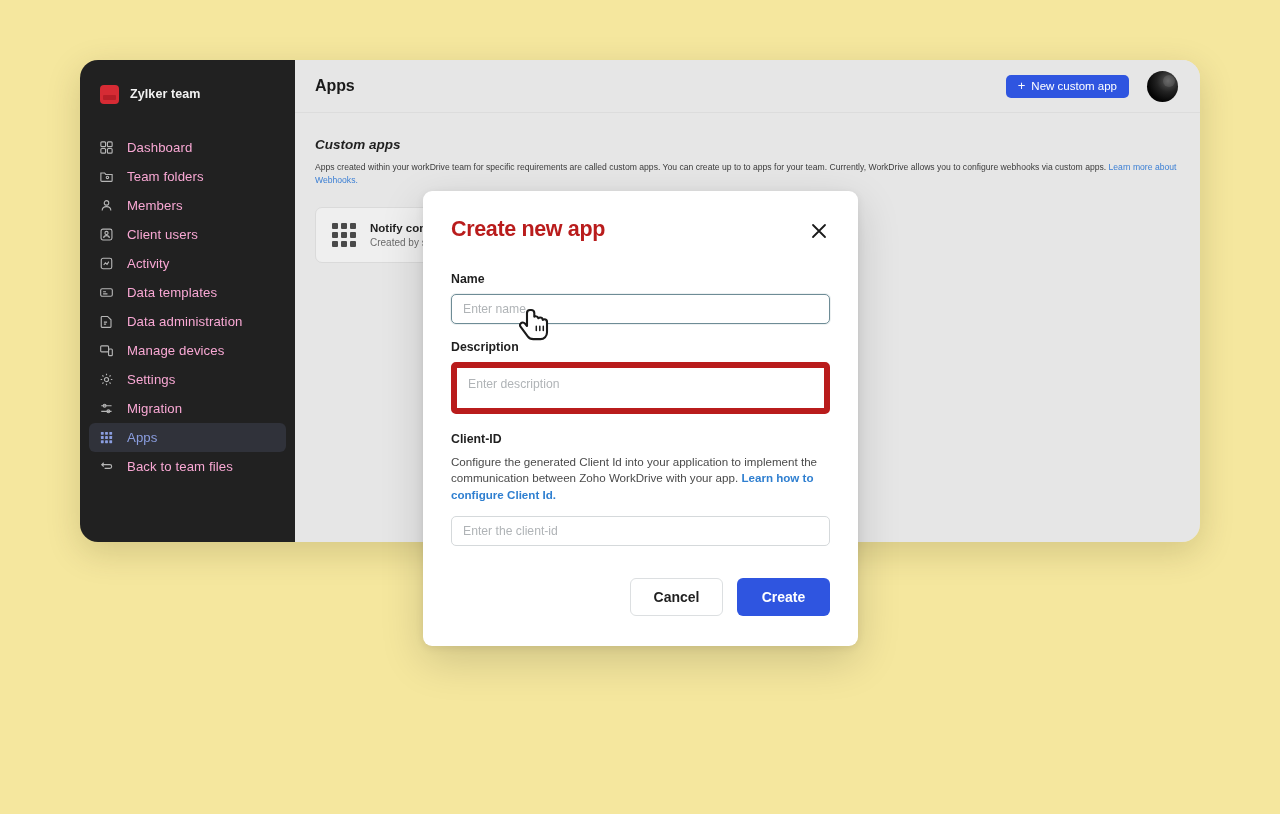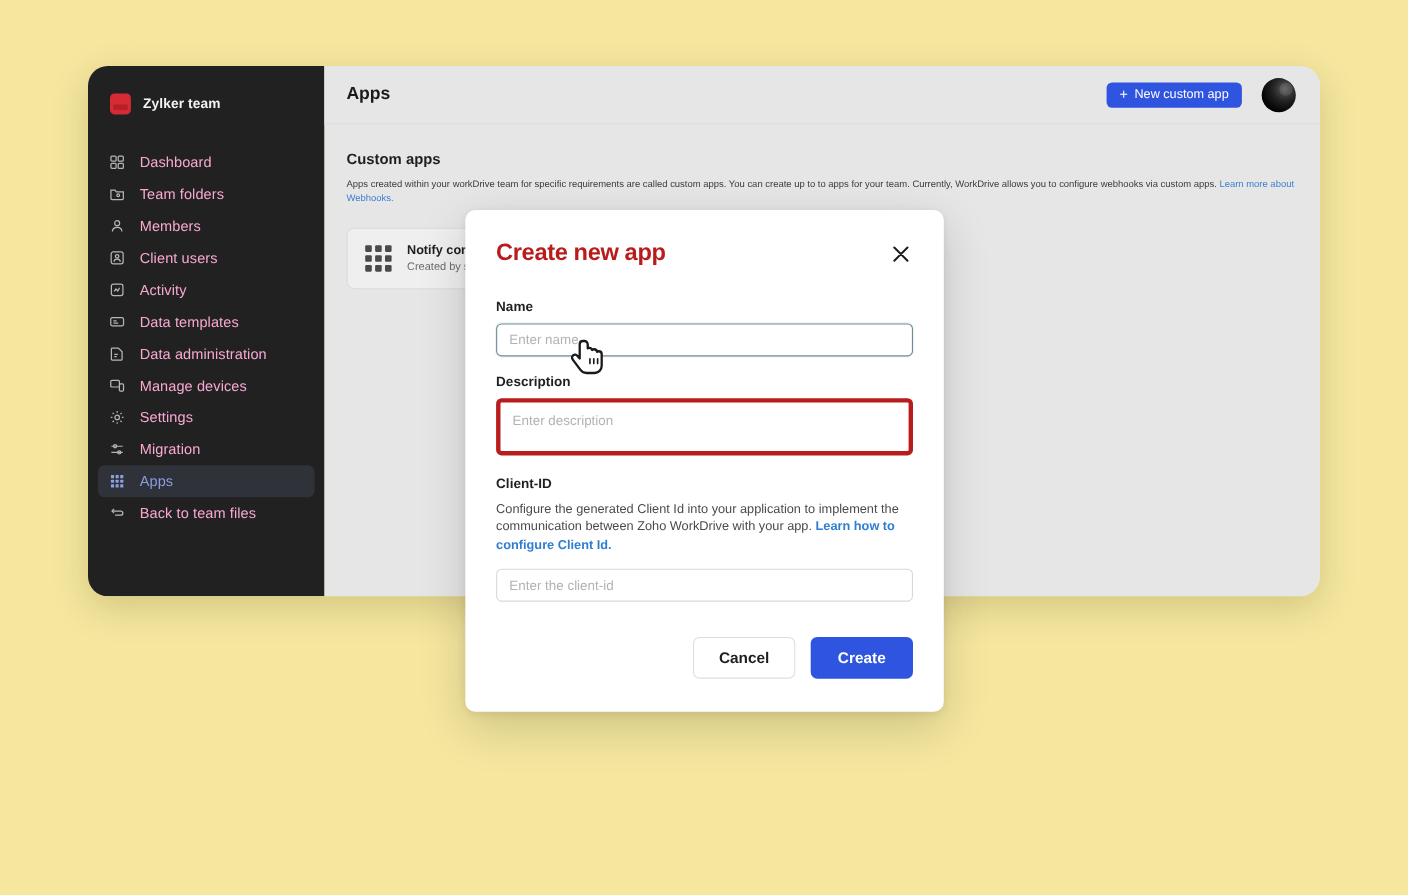--- a/index.html
+++ b/index.html
@@ -187,6 +187,7 @@
     font-weight: bold;
     color: #1f1f1f;
     margin-bottom: 9px;
+    font-style: italic;
   }
   .section-desc {
     font-size: 8.6px;

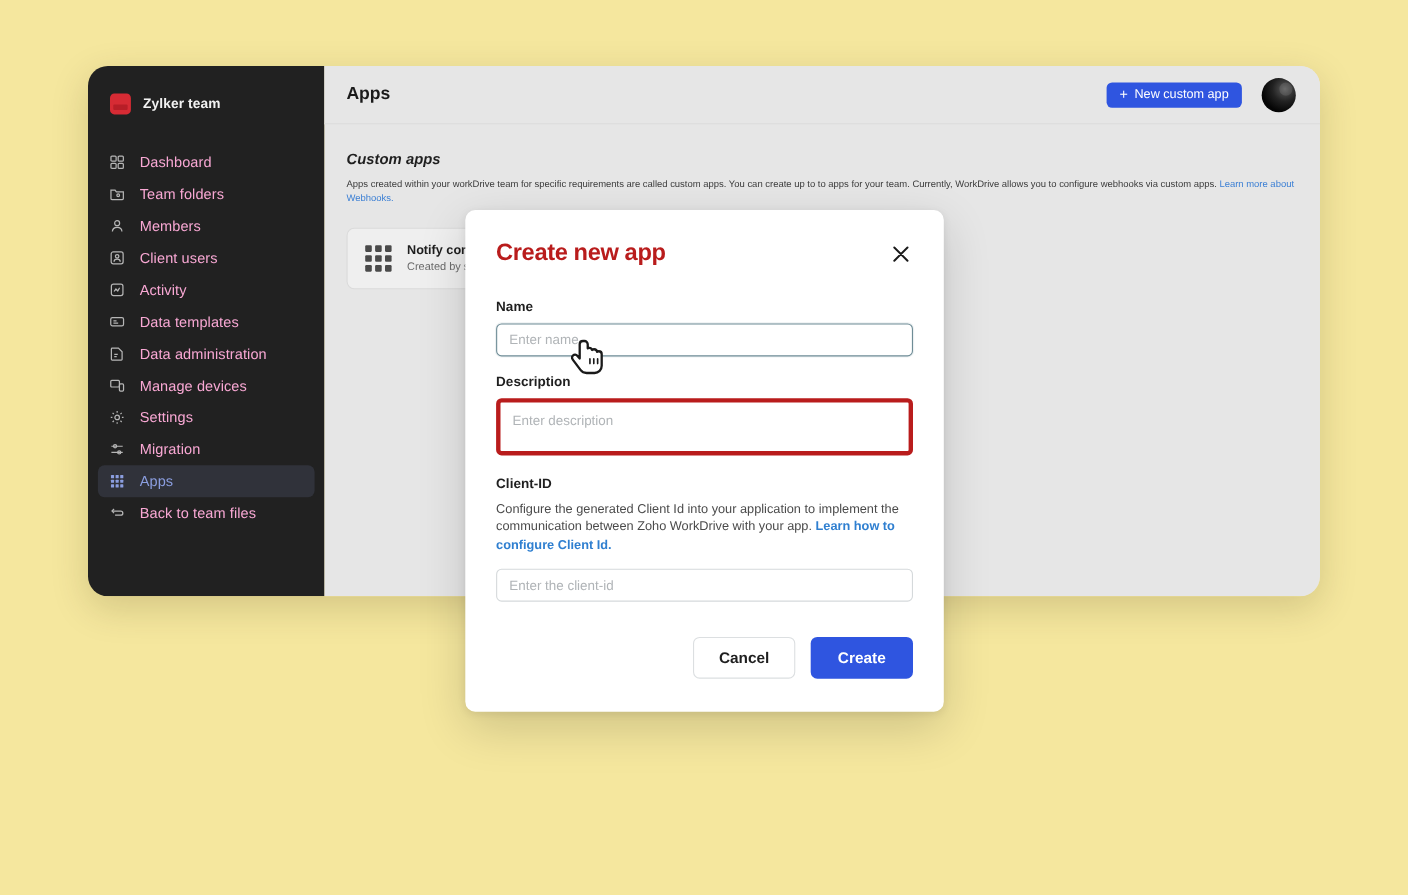--- a/index.html
+++ b/index.html
@@ -300,7 +300,7 @@
   .textarea {
     width: 100%;
     height: 52px;
-    border: 4px solid #b91c1c;
+    border: 6px solid #b91c1c;
     border-radius: 5px;
     padding: 9px 11px;
     font-size: 12.2px;

